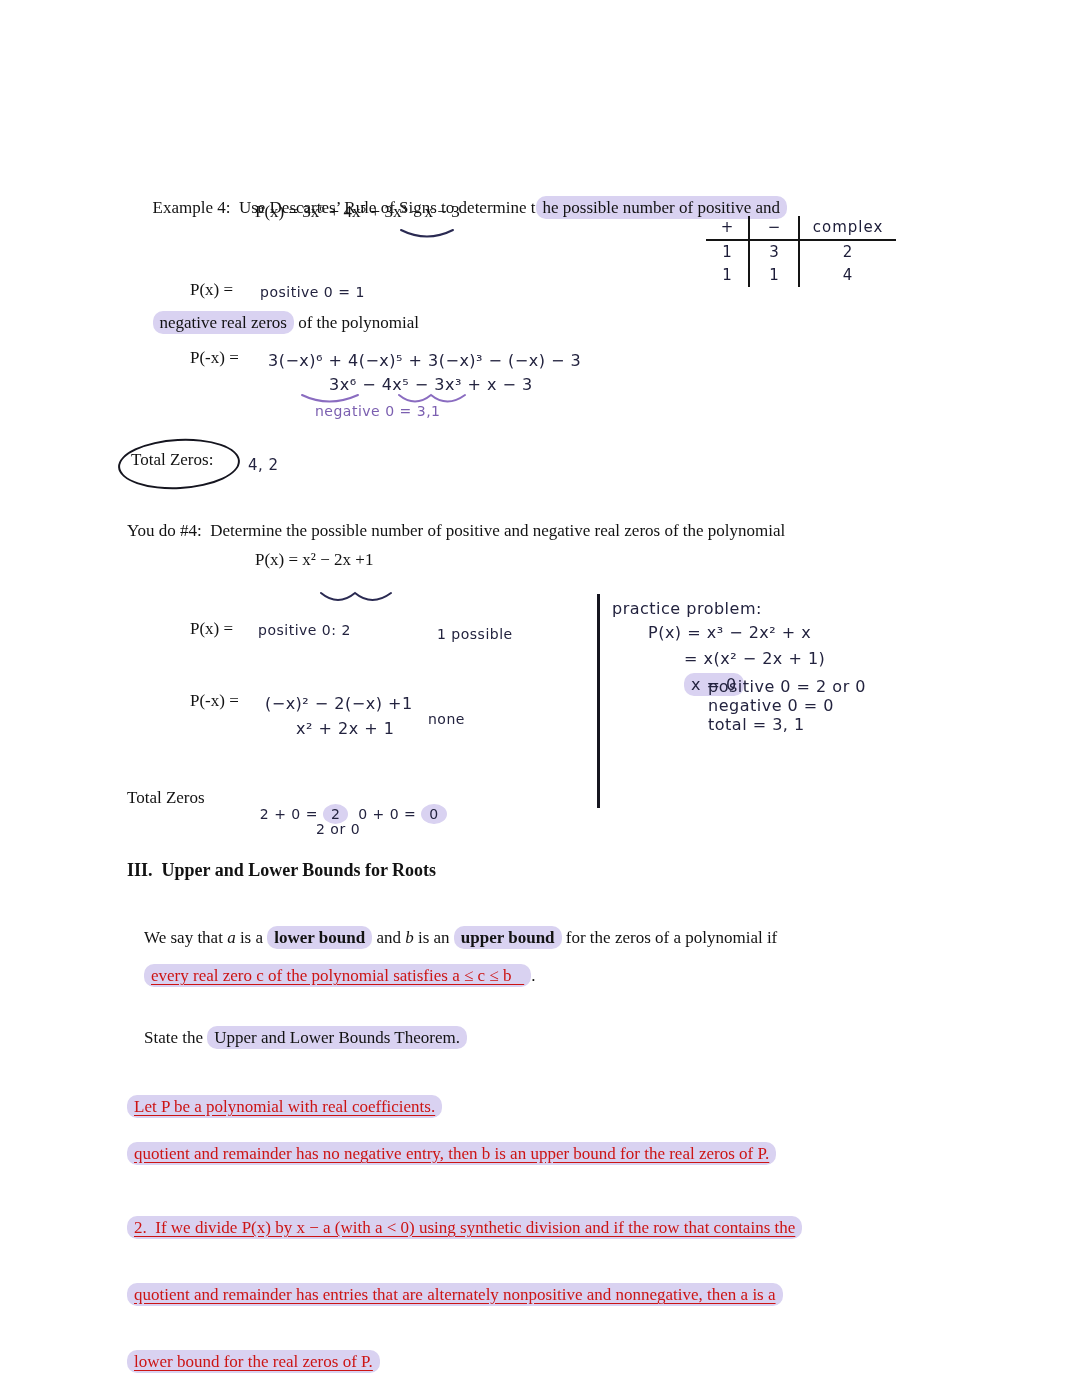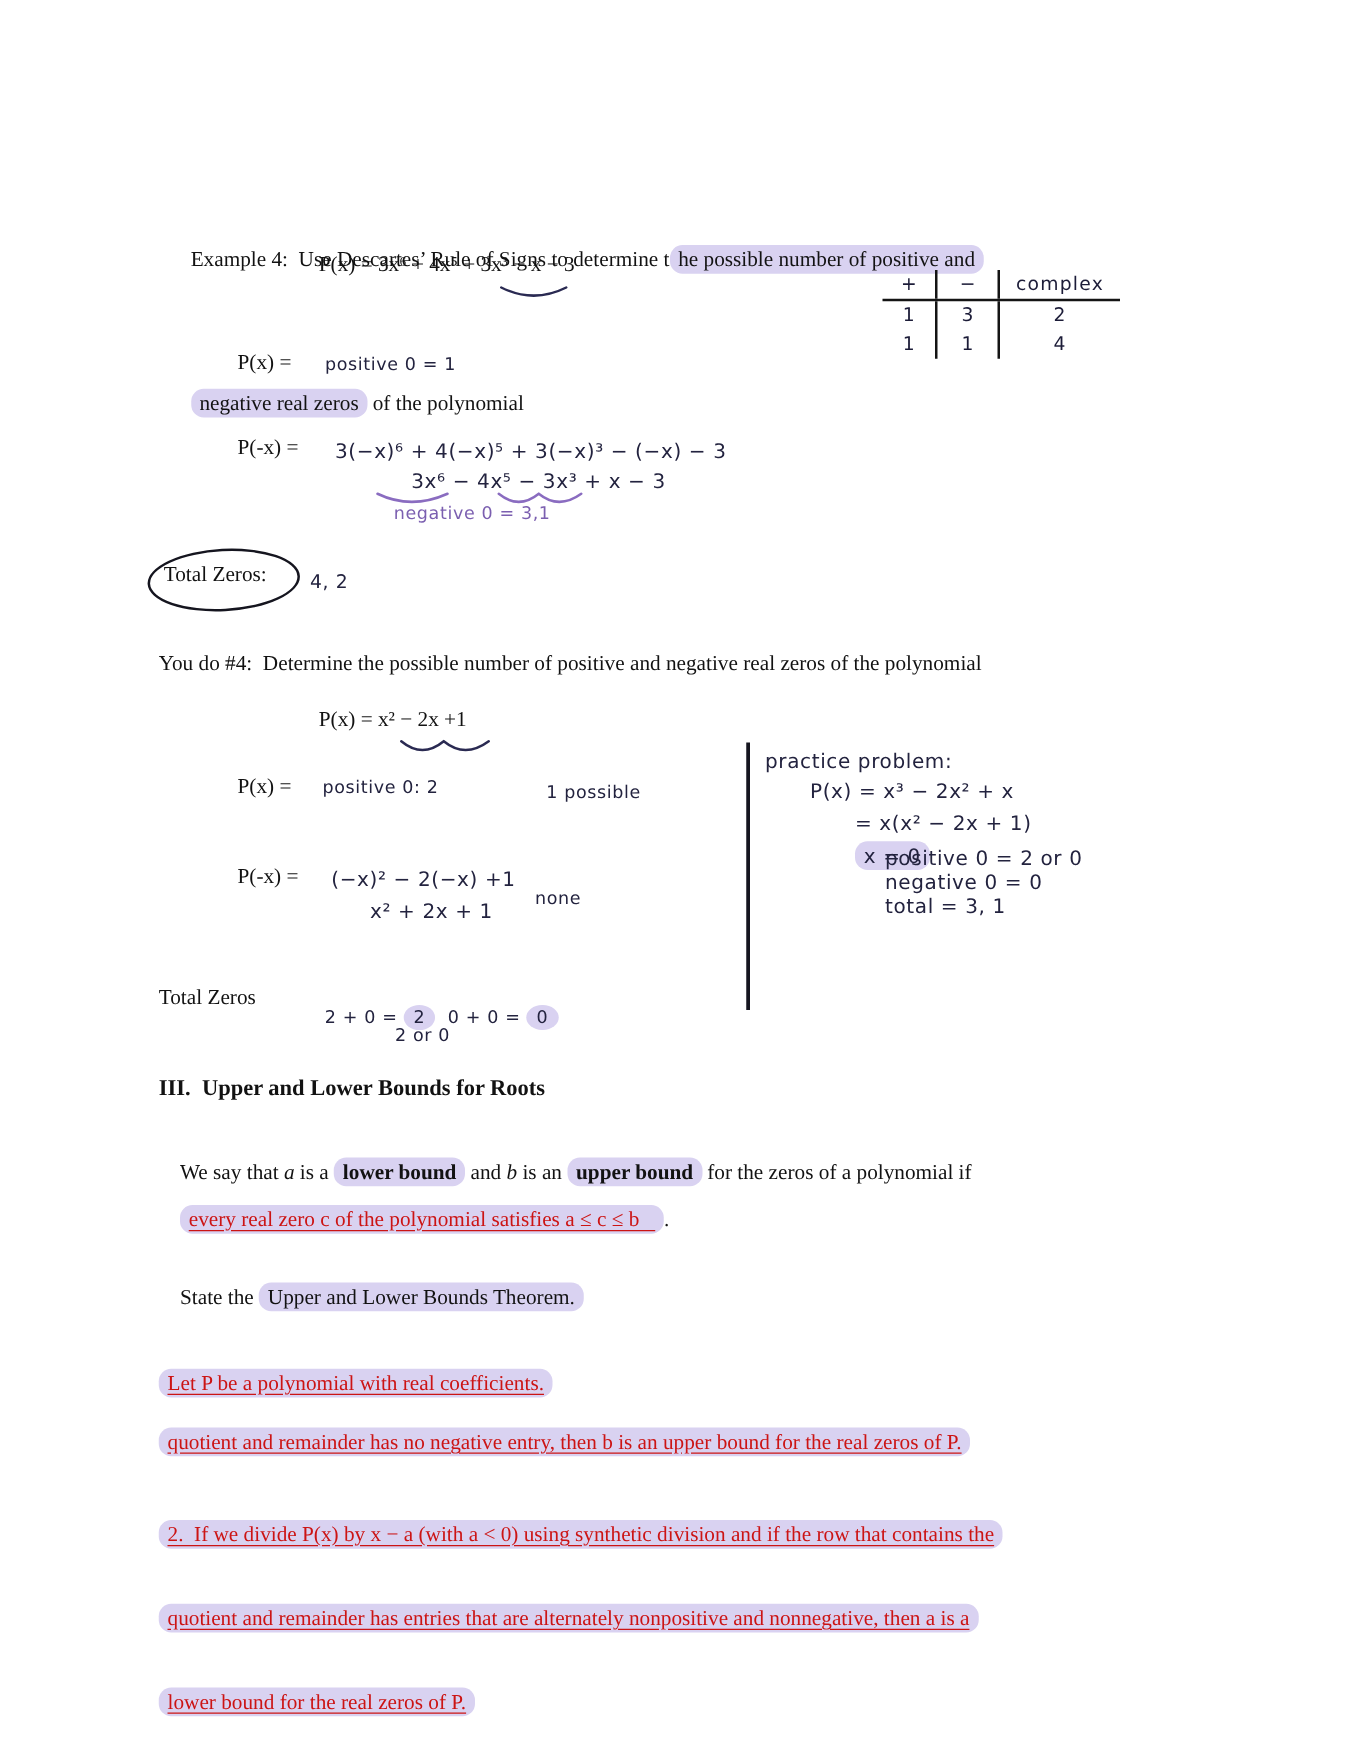--- a/index.html
+++ b/index.html
@@ -88,7 +88,7 @@
 
   <div class="abs typed" style="left:127px;top:521px;">You do #4:  Determine the possible number of positive and negative real zeros of the polynomial</div>
 
-  <div class="abs typed" style="left:255px;top:566px;text-align:right;">P(x) = x² − 2x +1</div>
+  <div class="abs typed" style="left:255px;top:550px;text-align:right;">P(x) = x² − 2x +1</div>
   <svg class="abs swoop" style="left:318px;top:590px;" width="78" height="16">
     <path d="M3 3 Q20 17 37 3 Q54 17 73 3" stroke="#2a2a52" stroke-width="2" fill="none" stroke-linecap="round"></path>
   </svg>

